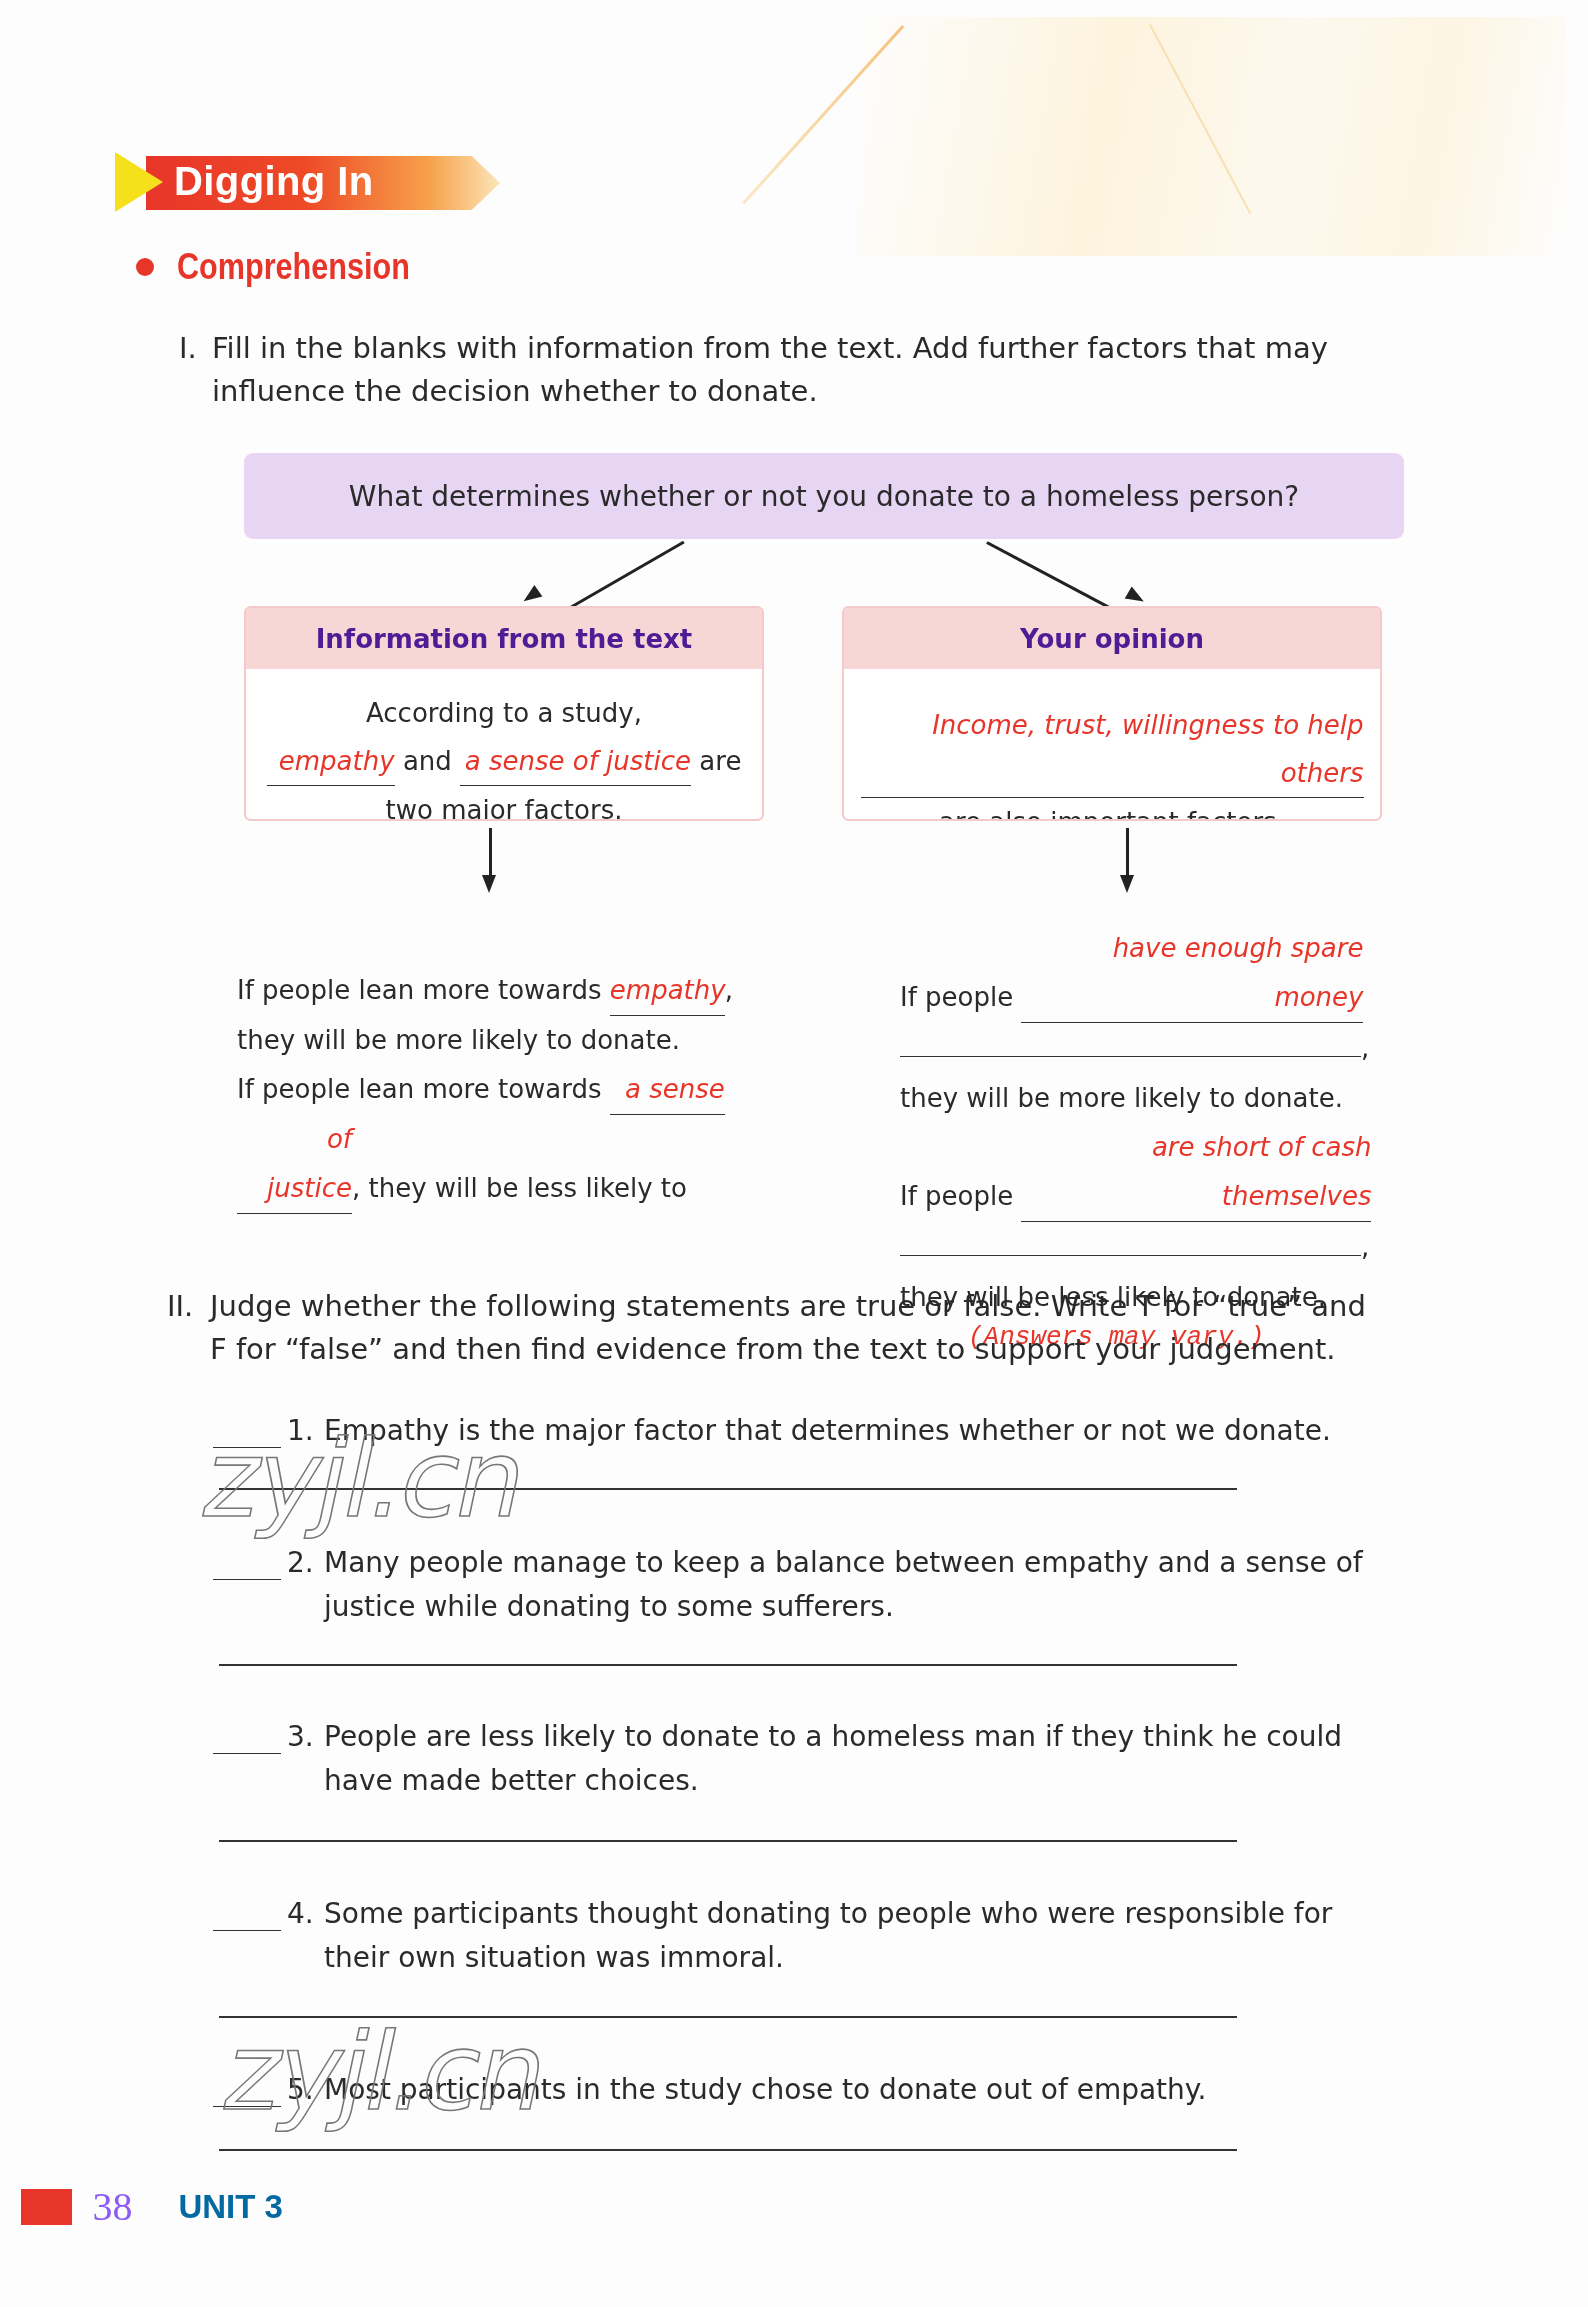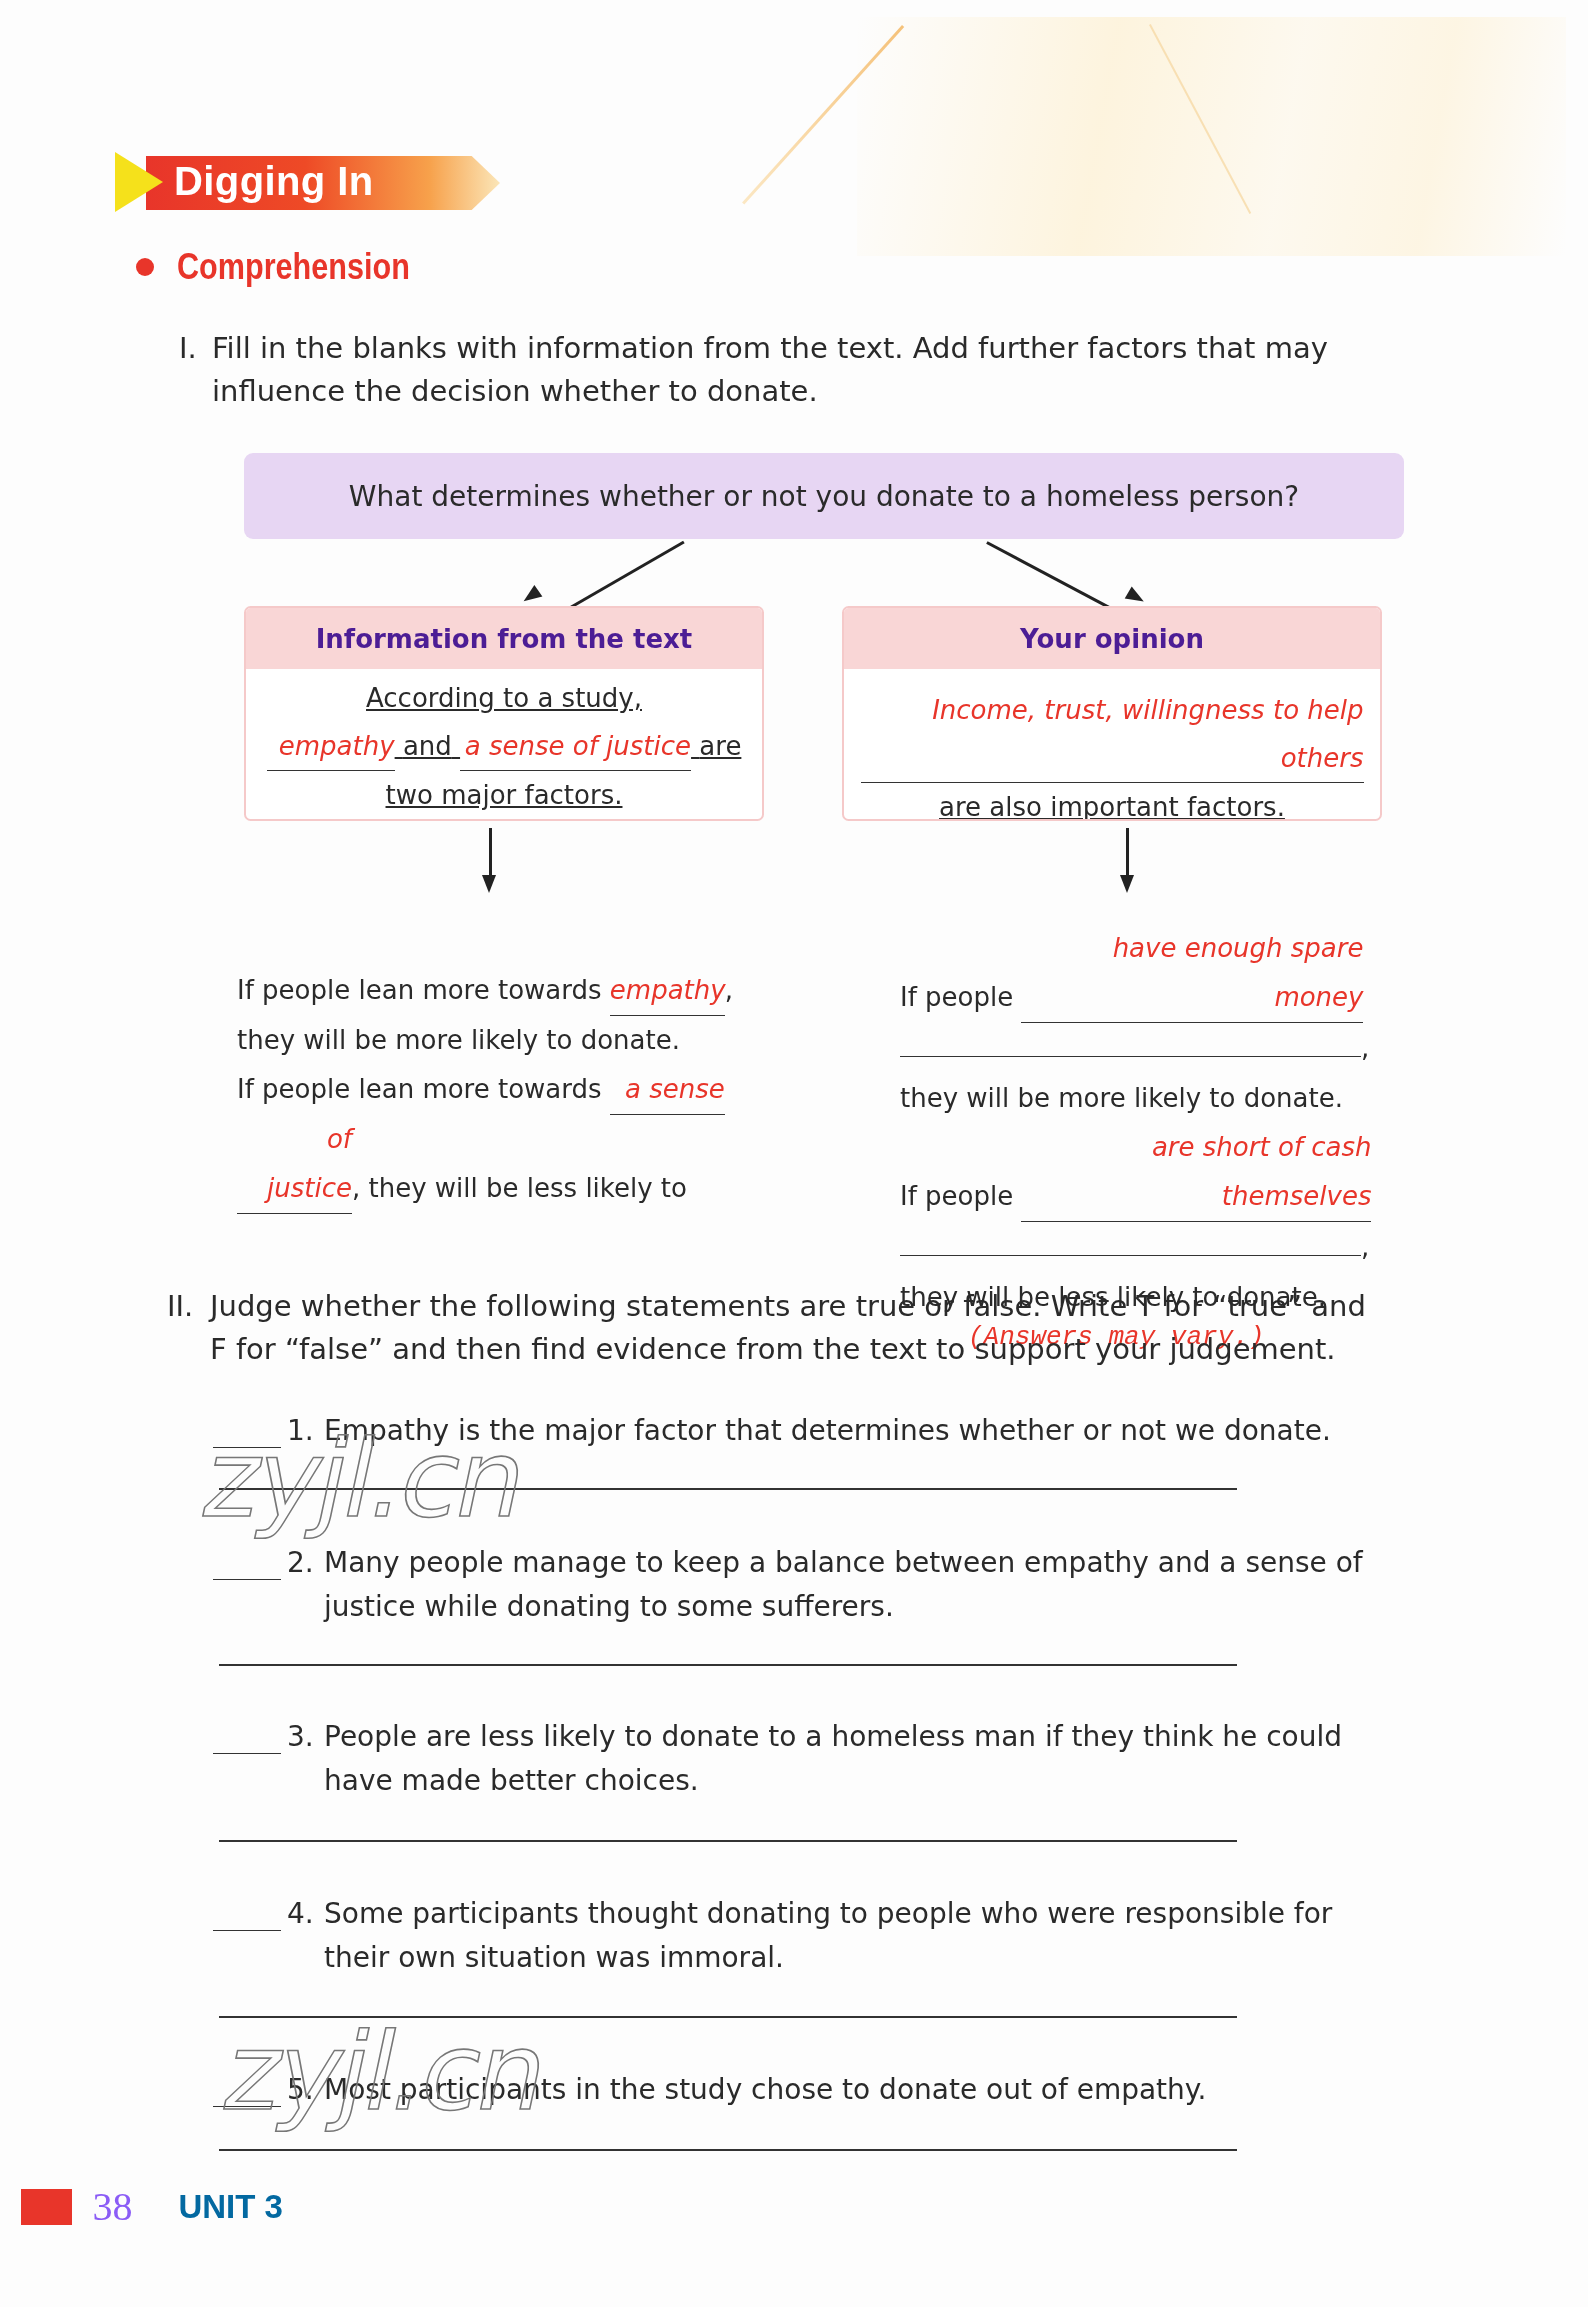--- a/index.html
+++ b/index.html
@@ -48,7 +48,7 @@
   }
   .card { position: absolute; background: #fff; border: 2.5px solid #f5c9c9; border-radius: 6.6px; overflow: hidden; }
   .card .head { background: #f9d6d6; height: 61px; display: flex; align-items: center; justify-content: center; font-weight: bold; font-size: 26px; color: #4c1d95; }
-  .card .body { text-align: center; font-size: 26px; line-height: 48px; padding-top: 5px; text-decoration: underline; }
+  .card .body { text-align: center; font-size: 26px; line-height: 48px; padding-top: 20px; }
   .ans { color: #e8352a; font-style: italic; }
   .blank { display: inline-block; border-bottom: 1.6px solid #333; text-align: right; }
 

